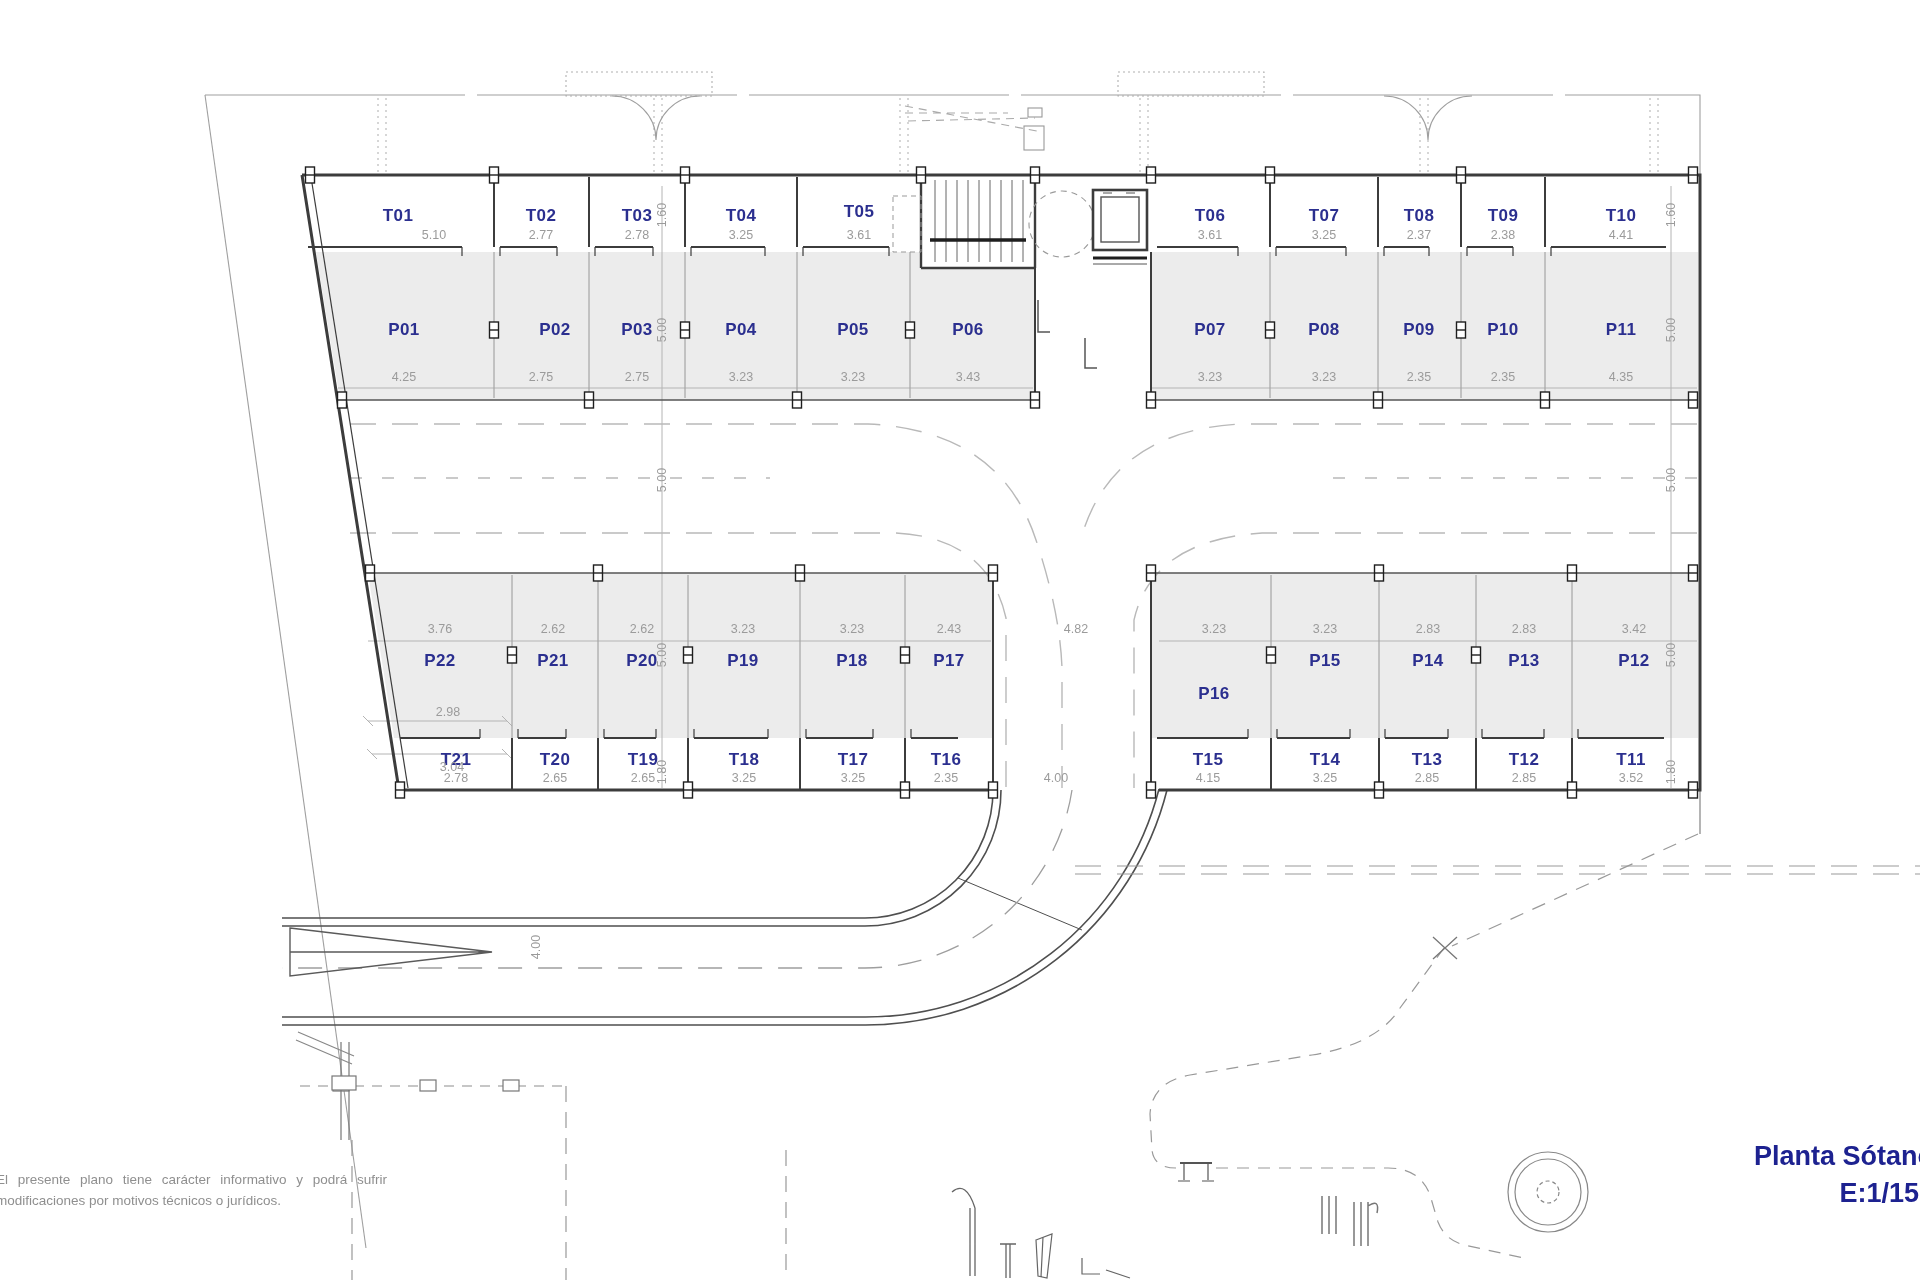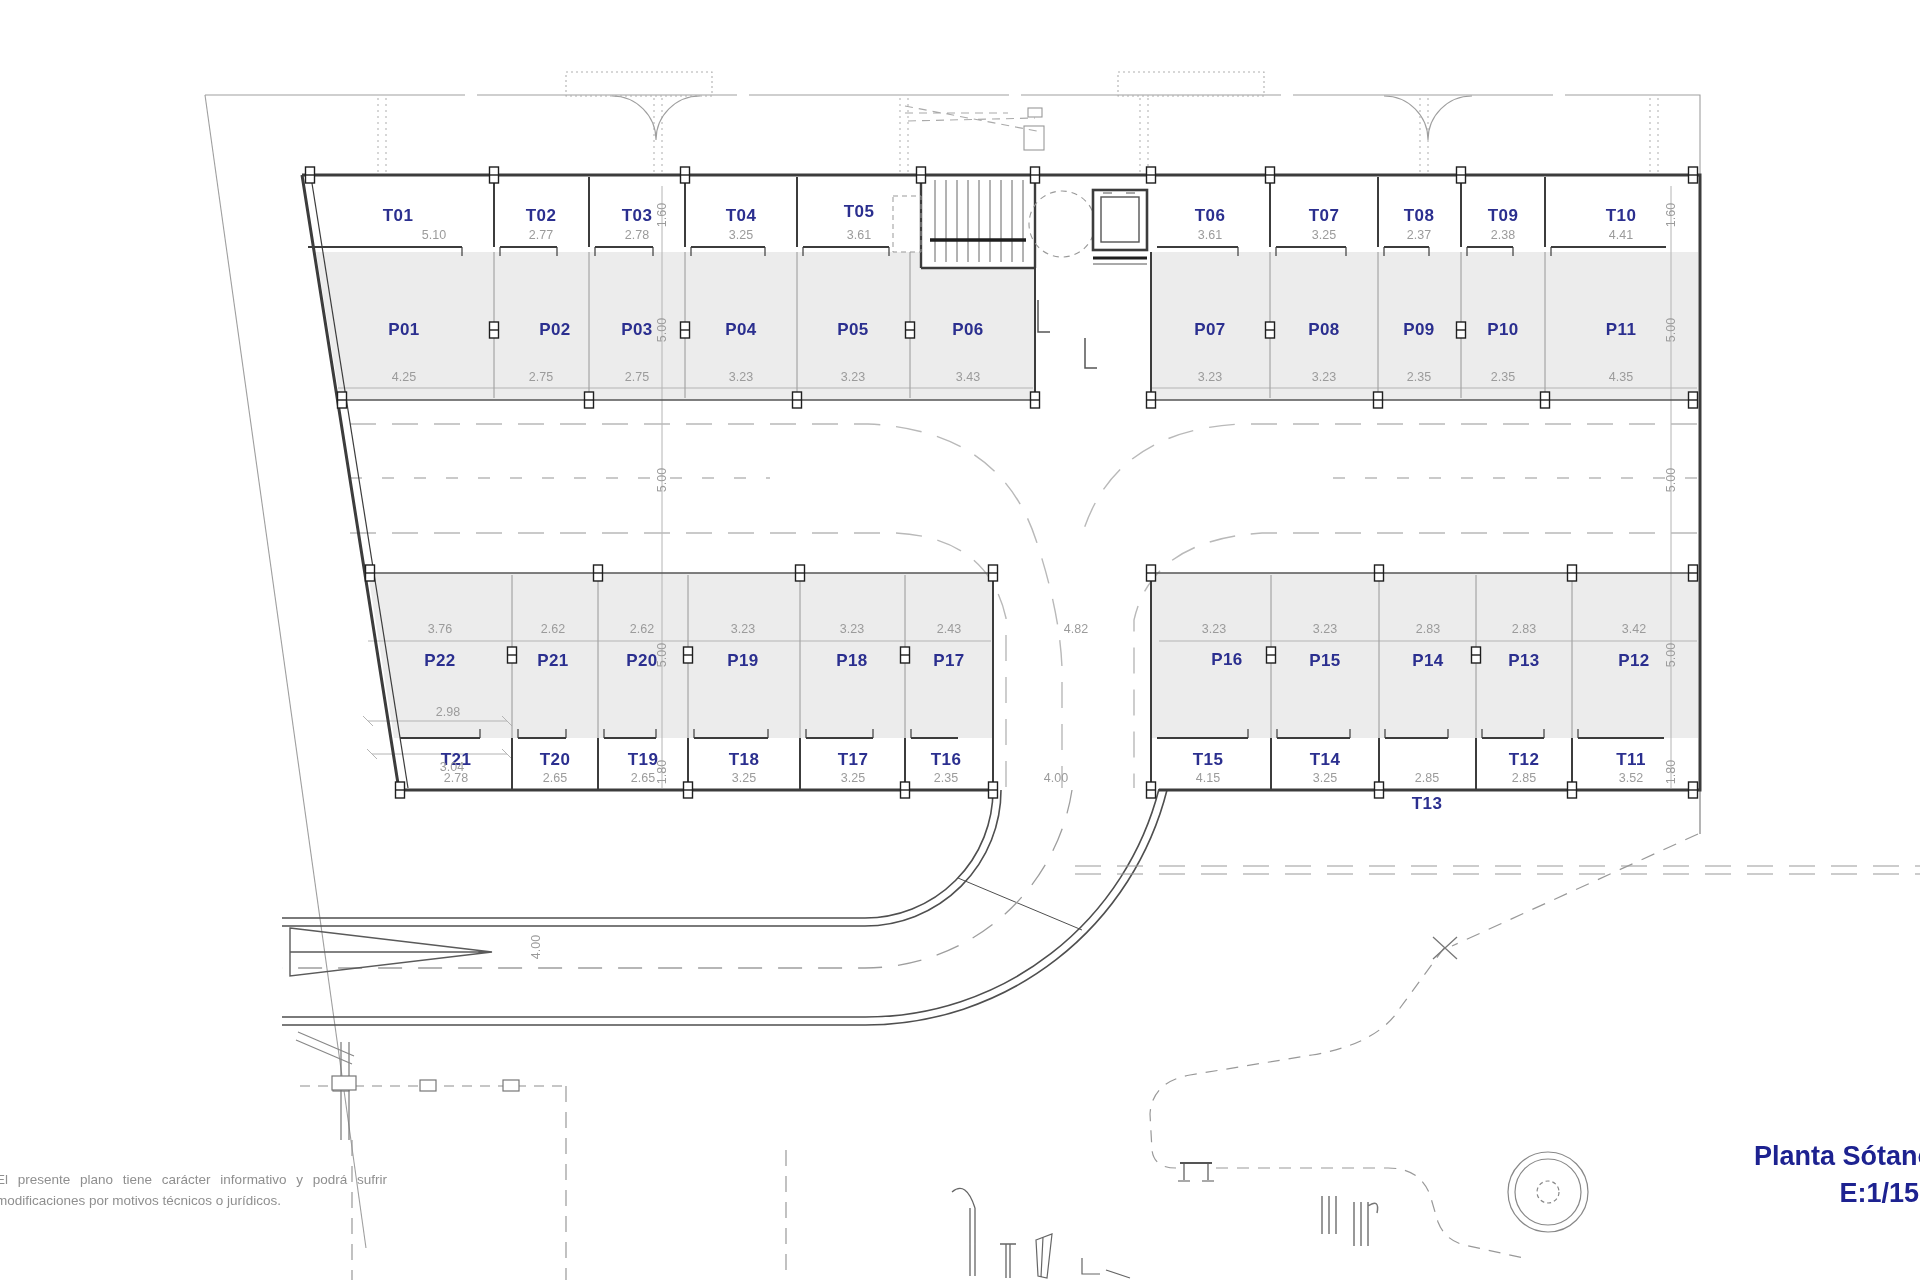--- a/index.html
+++ b/index.html
@@ -239,7 +239,7 @@
       <div class="dim" style="left: 852px; top: 629px;">3.23</div>
       <div class="room-label" style="left: 949px; top: 661px;">P17</div>
       <div class="dim" style="left: 949px; top: 629px;">2.43</div>
-      <div class="room-label" style="left: 1214px; top: 660px; margin-left: 13px;">P16</div>
+      <div class="room-label" style="left: 1214px; top: 694px;">P16</div>
       <div class="dim" style="left: 1214px; top: 629px;">3.23</div>
       <div class="room-label" style="left: 1325px; top: 661px;">P15</div>
       <div class="dim" style="left: 1325px; top: 629px;">3.23</div>

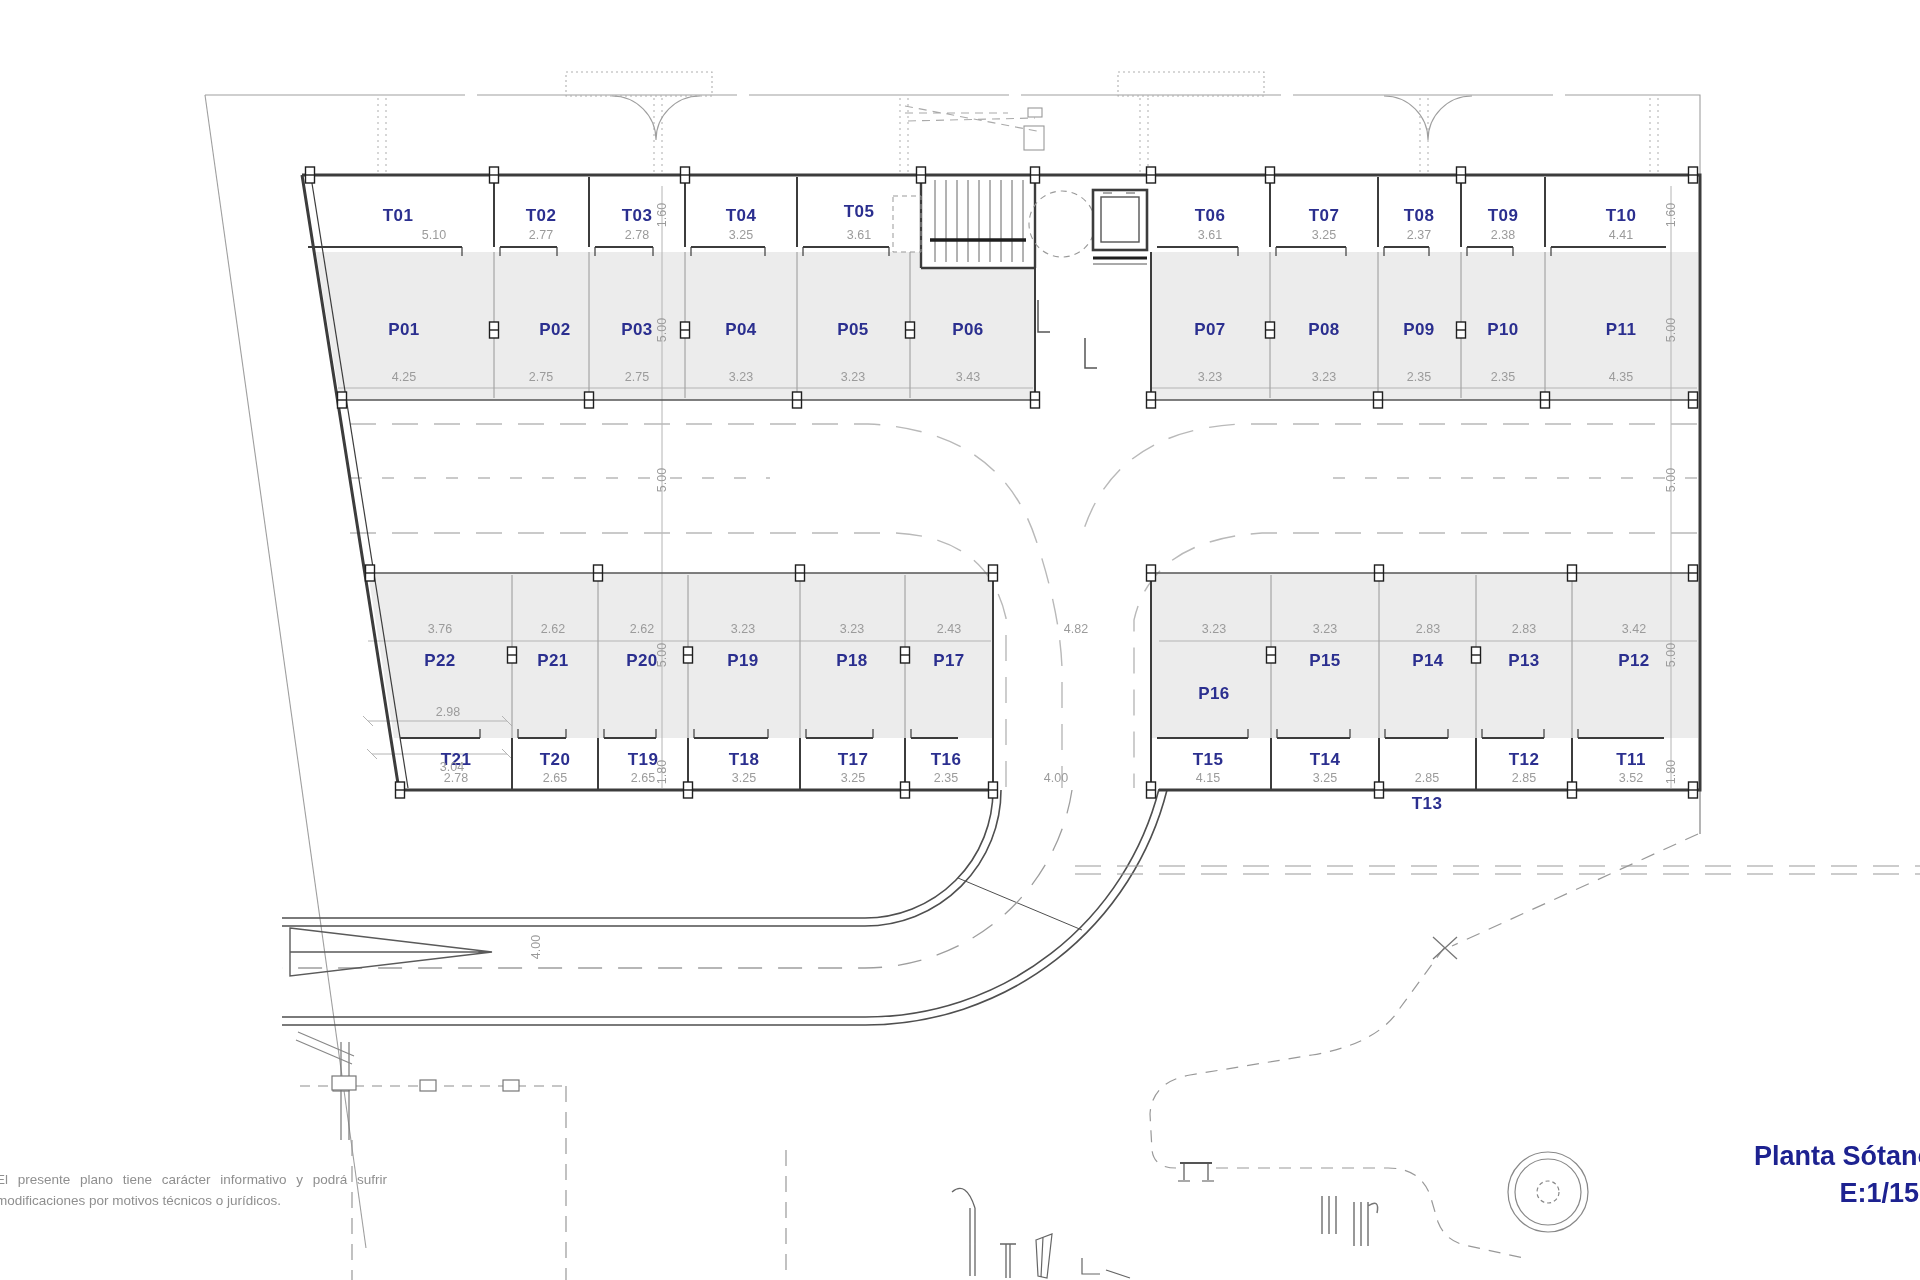--- a/index.html
+++ b/index.html
@@ -265,7 +265,7 @@
       <div class="dim" style="left: 1208px; top: 778px;">4.15</div>
       <div class="room-label" style="left: 1325px; top: 760px;">T14</div>
       <div class="dim" style="left: 1325px; top: 778px;">3.25</div>
-      <div class="room-label" style="left: 1427px; top: 804px;">T13</div>
+      <div class="room-label" style="left: 1427px; top: 760px;">T13</div>
       <div class="dim" style="left: 1427px; top: 778px;">2.85</div>
       <div class="room-label" style="left: 1524px; top: 760px;">T12</div>
       <div class="dim" style="left: 1524px; top: 778px;">2.85</div>

